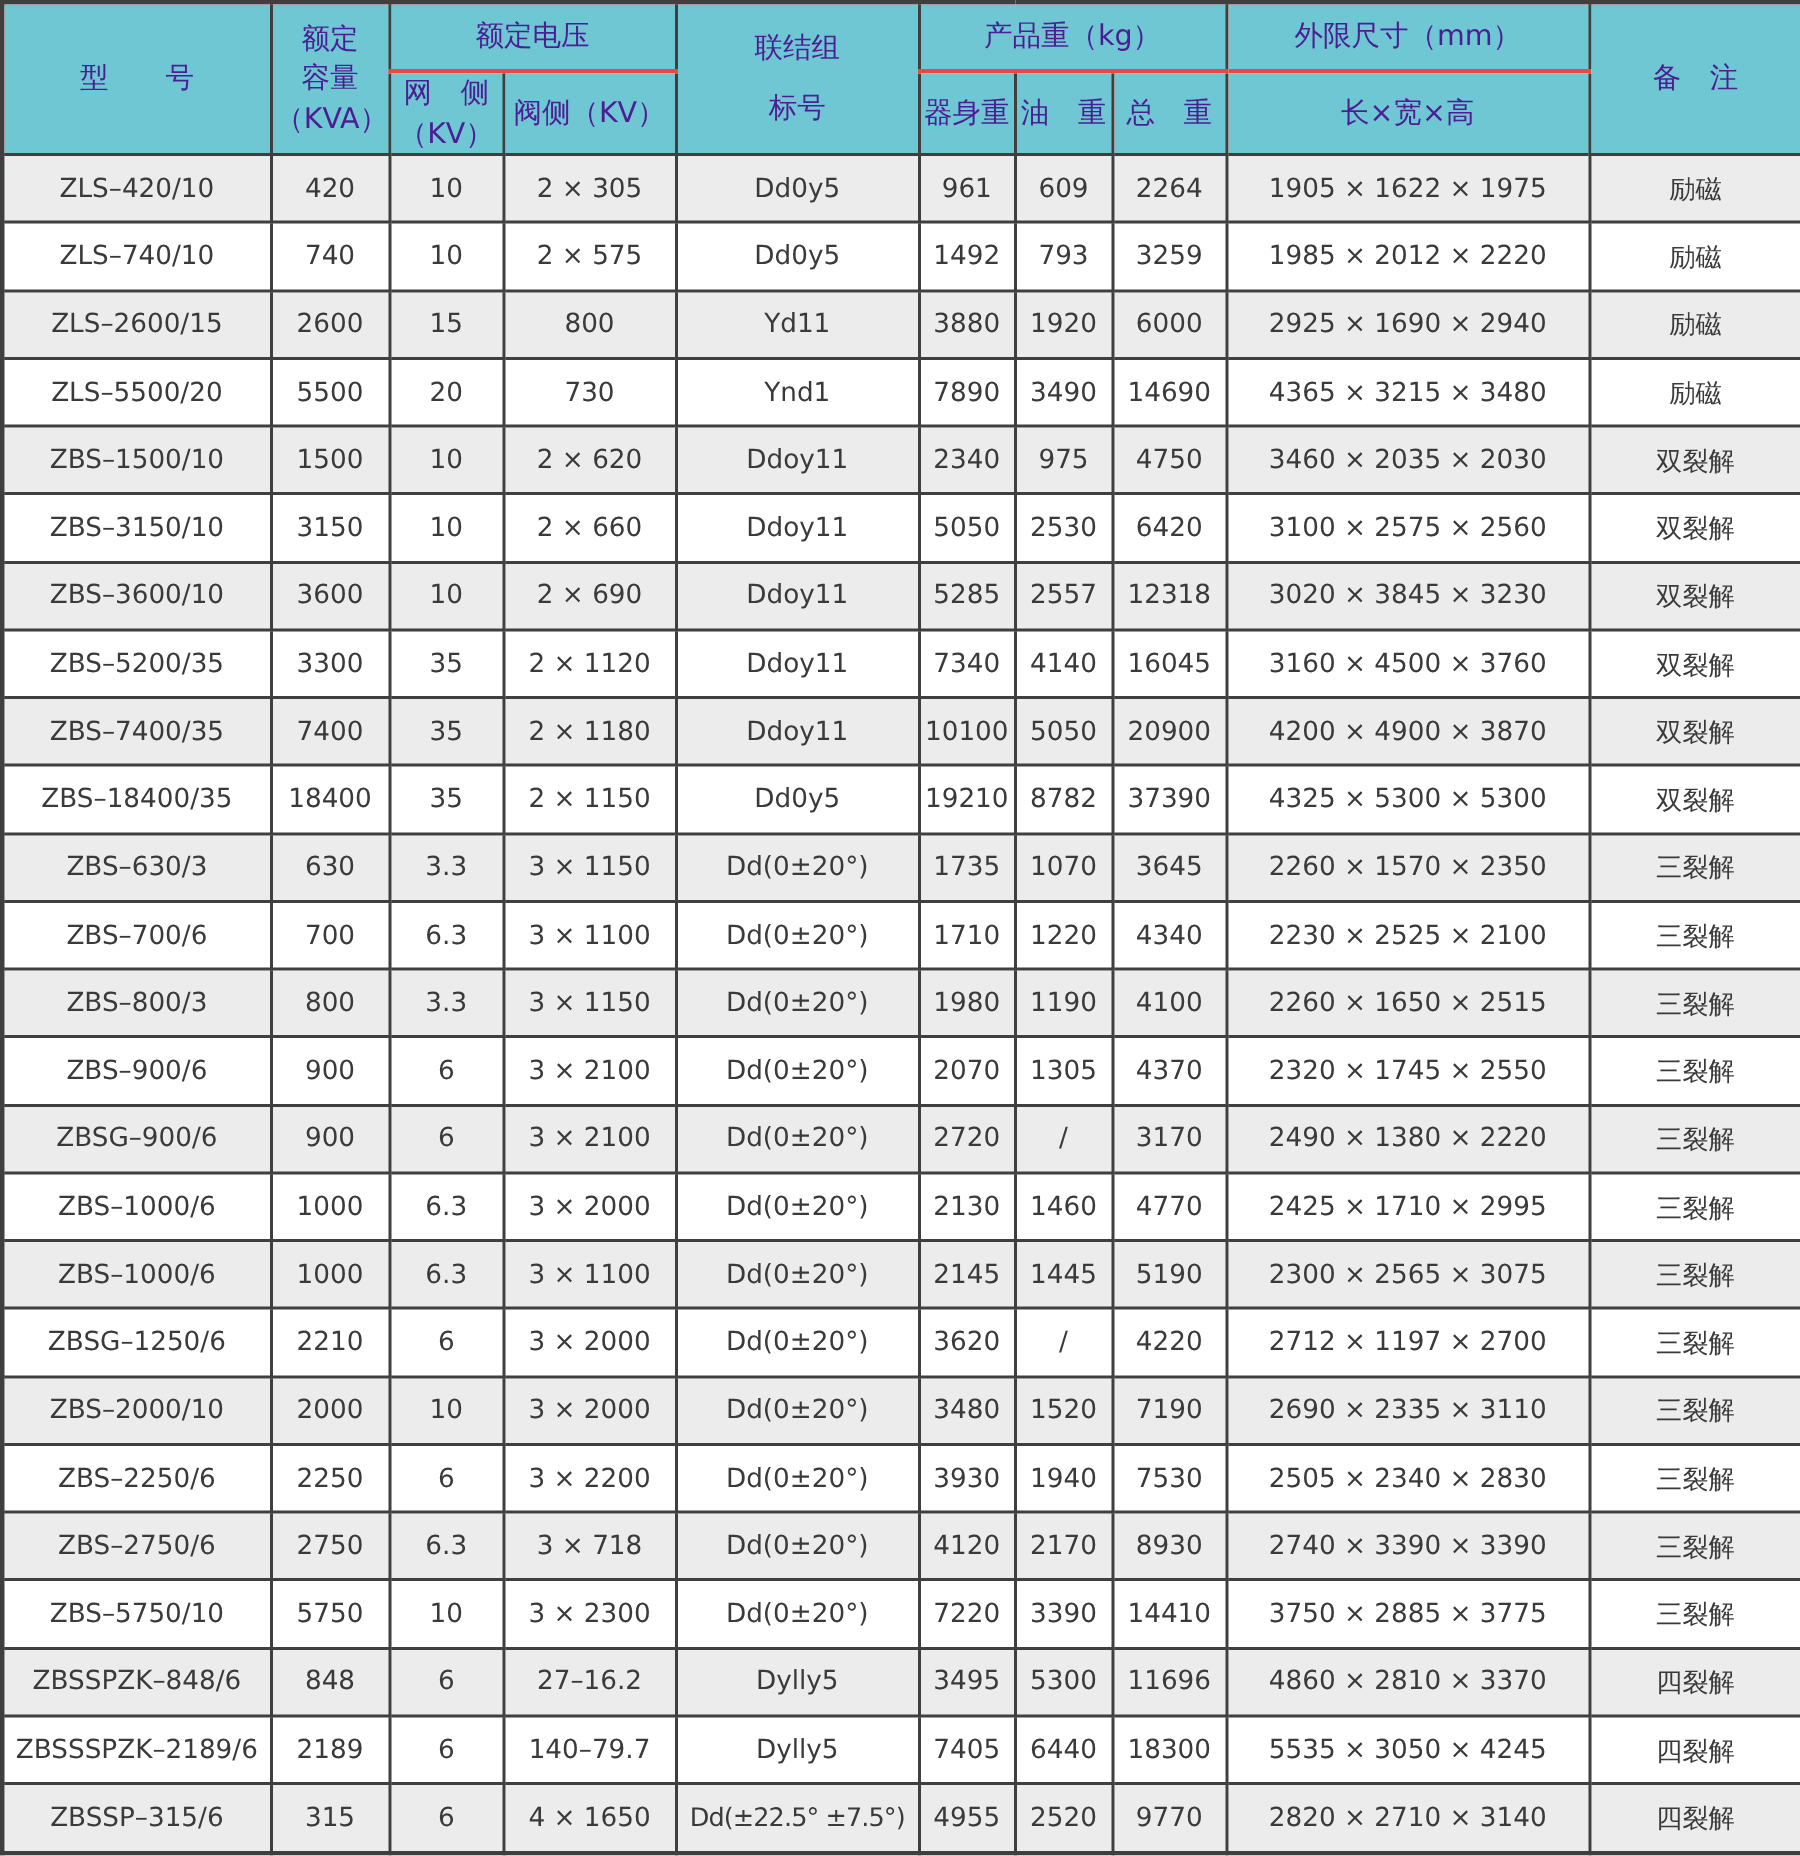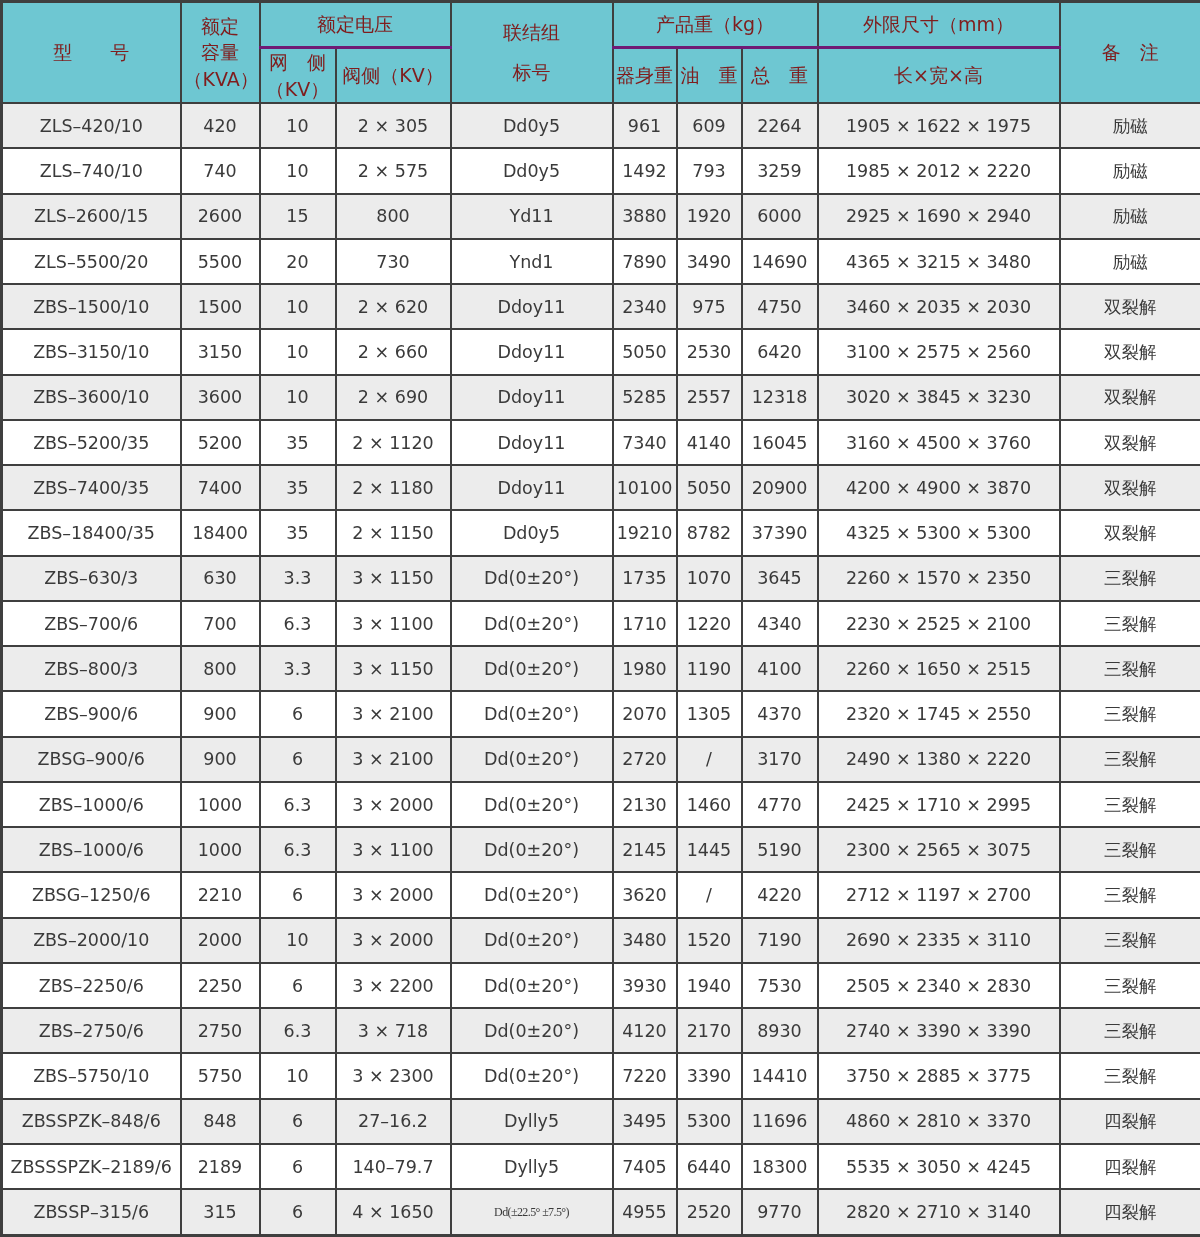--- a/index.html
+++ b/index.html
@@ -21,7 +21,7 @@
   }
   thead th {
     background: #6EC7D2;
-    color: #7f1d1d;
+    color: #4c1d95;
     font-weight: normal;
     font-size: 19px;
     line-height: 1.4;

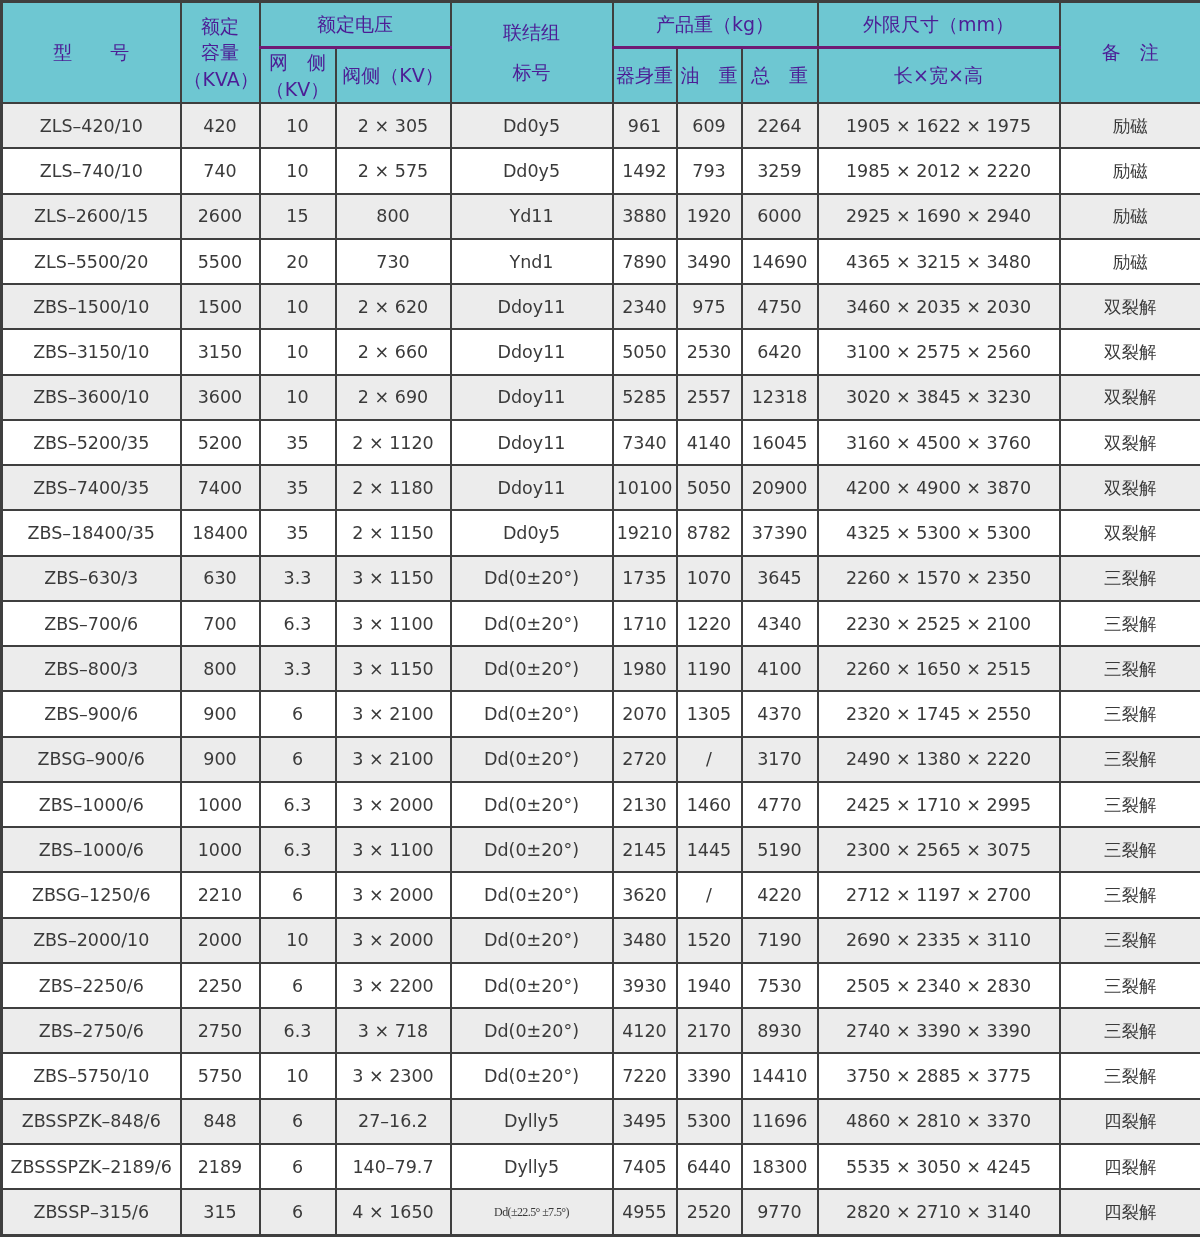--- a/index.html
+++ b/index.html
@@ -28,7 +28,7 @@
     white-space: pre-line;
   }
   thead tr { height: 46px; }
-  th.group { border-bottom: 3px solid #701a75; }
+  th.group { border-bottom: 3px solid #ef4444; }
   th.tall { line-height: 2.1; font-family: Liberation Serif, serif; }
   tbody td {
     background: #ffffff;

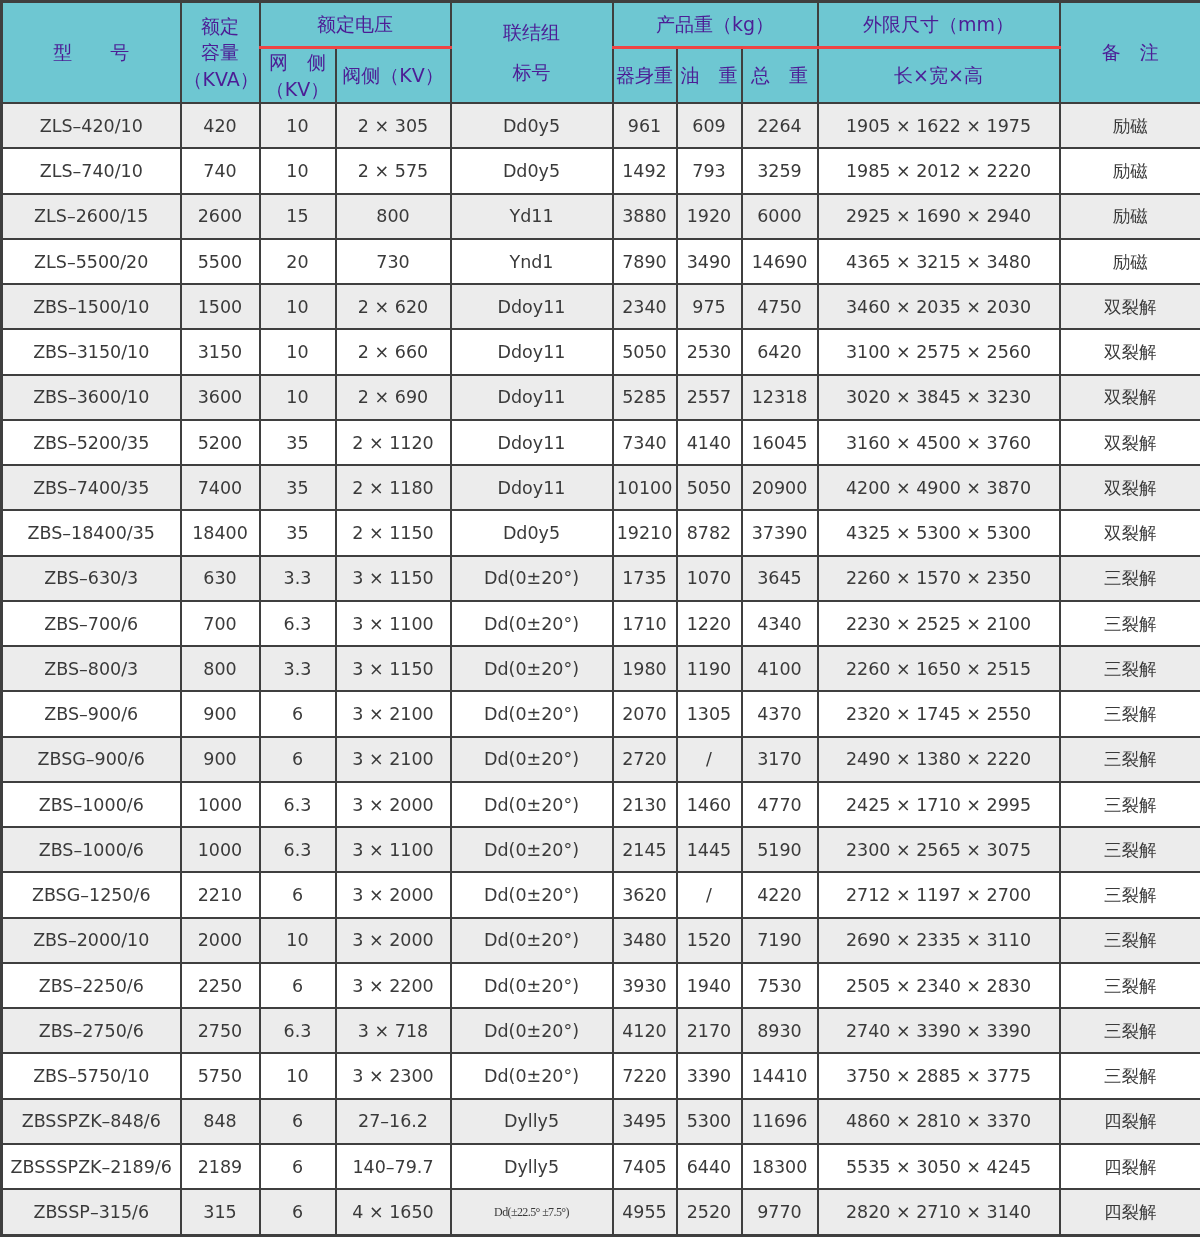--- a/index.html
+++ b/index.html
@@ -165,7 +165,7 @@
       </tr>
       <tr>
         <td>ZBS–5200/35</td>
-        <td>5200</td>
+        <td>3300</td>
         <td>35</td>
         <td>2 × 1120</td>
         <td>Ddoy11</td>

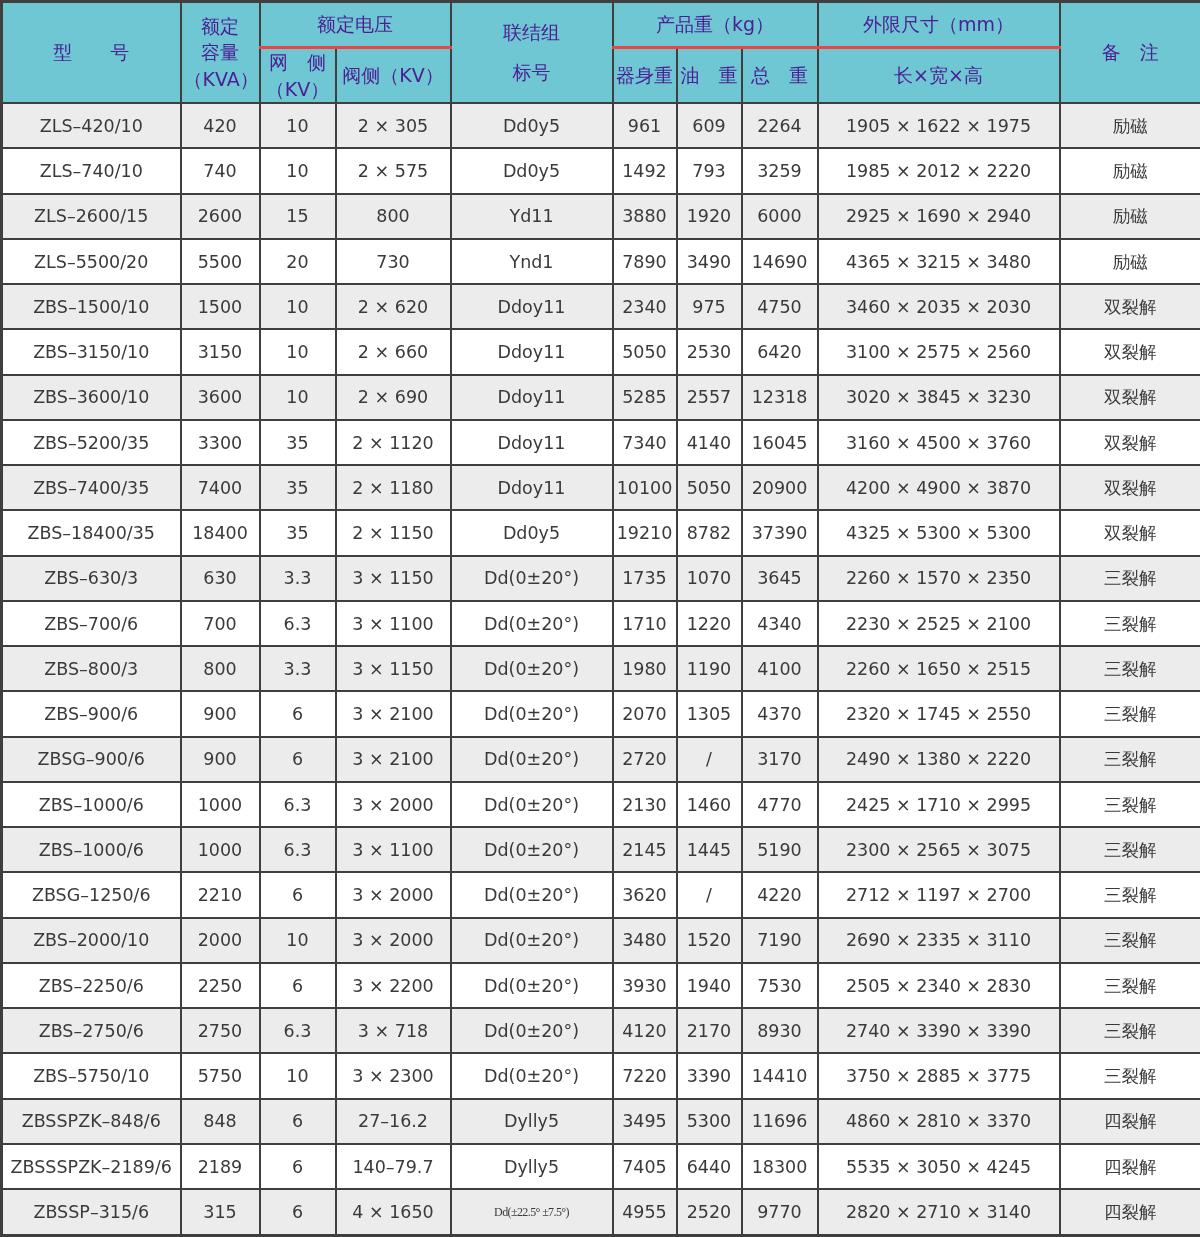--- a/index.html
+++ b/index.html
@@ -37,7 +37,7 @@
     white-space: nowrap;
   }
   tbody tr:nth-child(odd) td { background: #ECECEC; }
-  td.tight { font-size: 12px; letter-spacing: -0.6px; padding: 0; font-family: Liberation Serif, serif; }
+  td.tight { font-size: 17px; letter-spacing: -0.6px; padding: 0; }
 </style>
 </head>
 <body>

